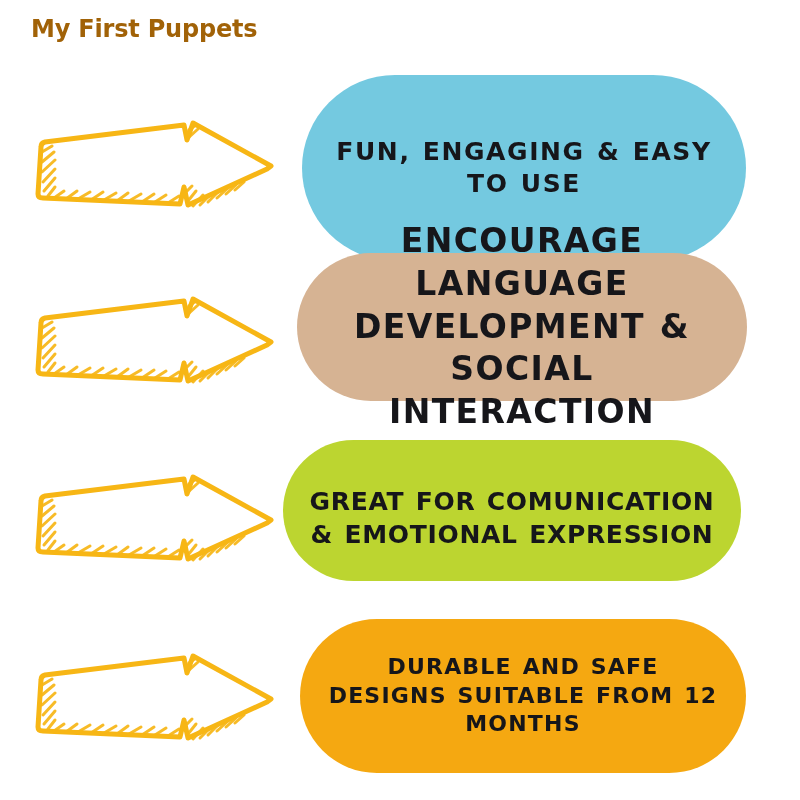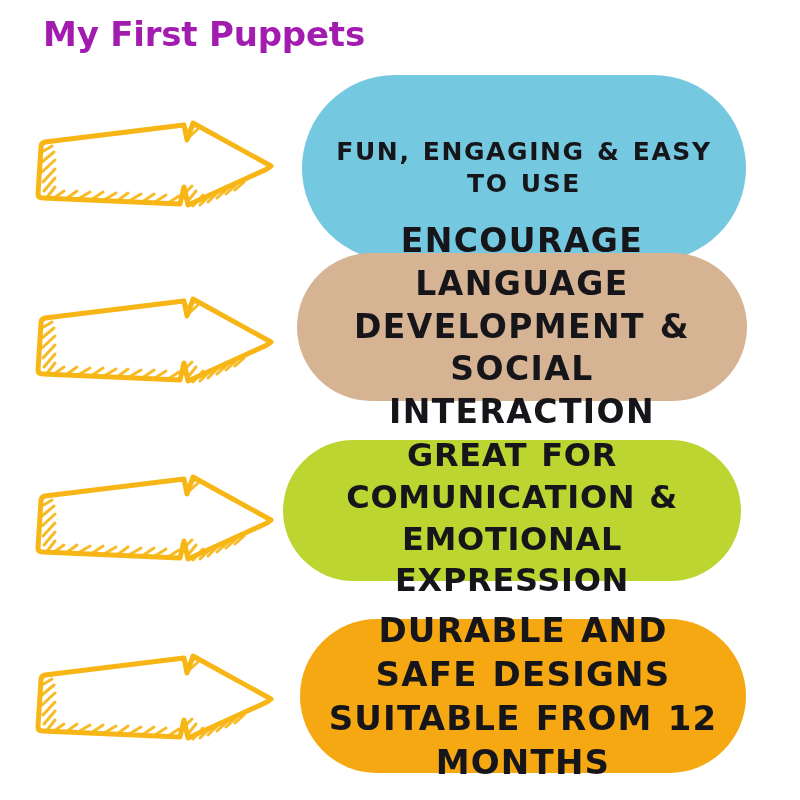--- a/index.html
+++ b/index.html
@@ -26,12 +26,11 @@
     top: 17px;
     font-family: "DejaVu Sans", sans-serif;
     font-weight: bold;
-    font-size: 34px;
+    font-size: 24px;
     letter-spacing: -0.2px;
-    color: #a21caf;
+    color: #a16207;
     white-space: nowrap;
     line-height: 1;
-    margin-left: 12px;
   }
 
   

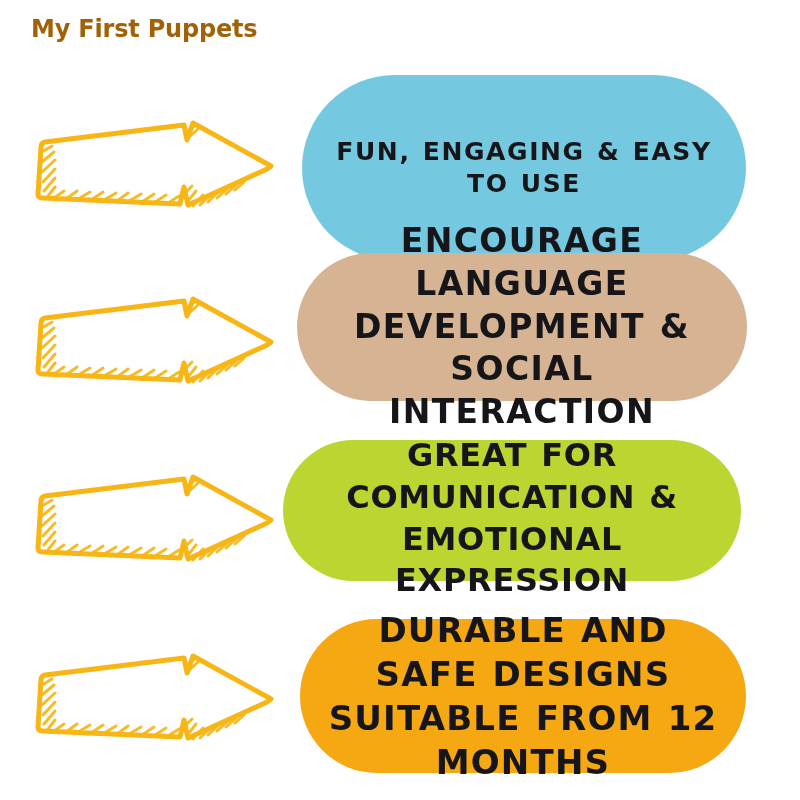--- a/index.html
+++ b/index.html
@@ -83,7 +83,7 @@
 
   .pill-1 .pill-text { font-size: 25px; }
   .pill-2 .pill-text { font-size: 33px; letter-spacing: 1.4px; }
-  .pill-3 .pill-text { font-size: 32px; letter-spacing: 0.7px; margin-top: 16px; }
+  .pill-3 .pill-text { font-size: 25px; letter-spacing: 0.7px; margin-top: 16px; }
   .pill-4 .pill-text { font-size: 34px; letter-spacing: 1.2px; }
 </style>
 </head>

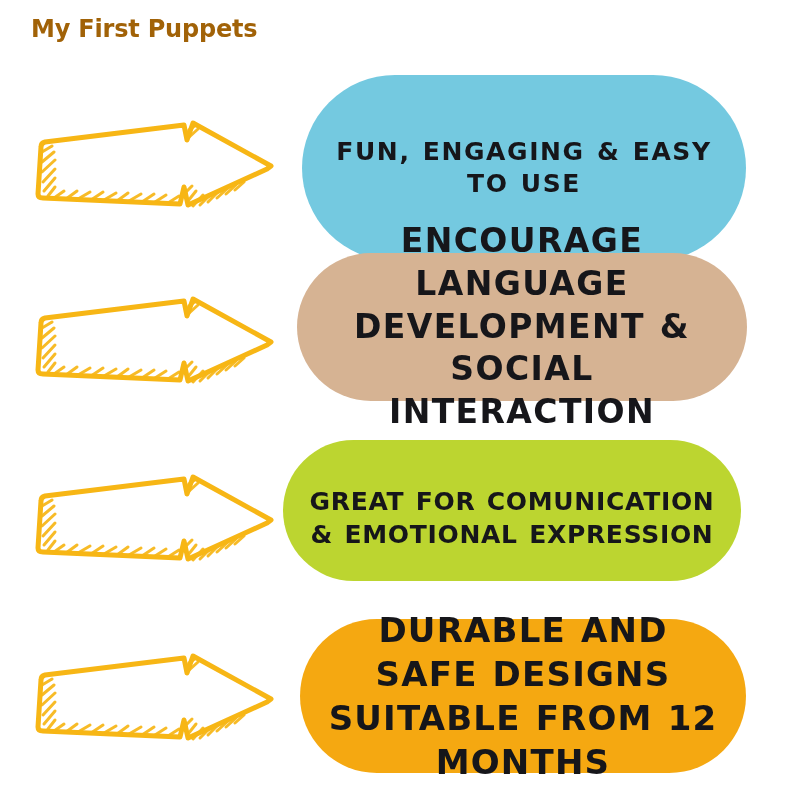--- a/index.html
+++ b/index.html
@@ -84,7 +84,7 @@
   .pill-1 .pill-text { font-size: 25px; }
   .pill-2 .pill-text { font-size: 33px; letter-spacing: 1.4px; }
   .pill-3 .pill-text { font-size: 25px; letter-spacing: 0.7px; margin-top: 16px; }
-  .pill-4 .pill-text { font-size: 34px; letter-spacing: 1.2px; }
+  .pill-4 .pill-text { font-size: 22px; letter-spacing: 1.2px; }
 </style>
 </head>
 <body>

